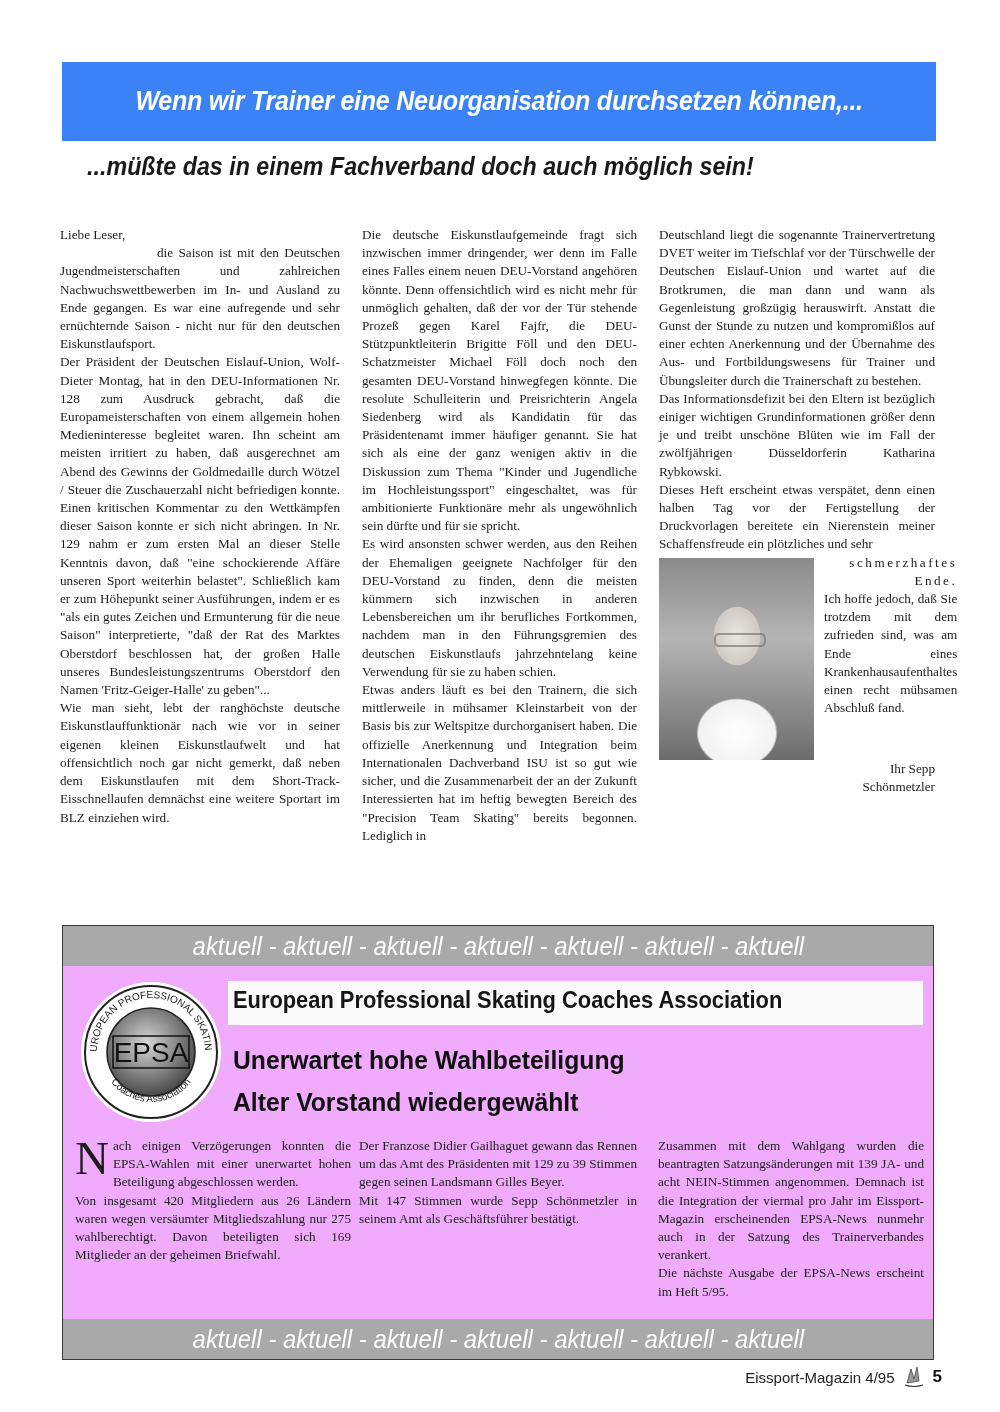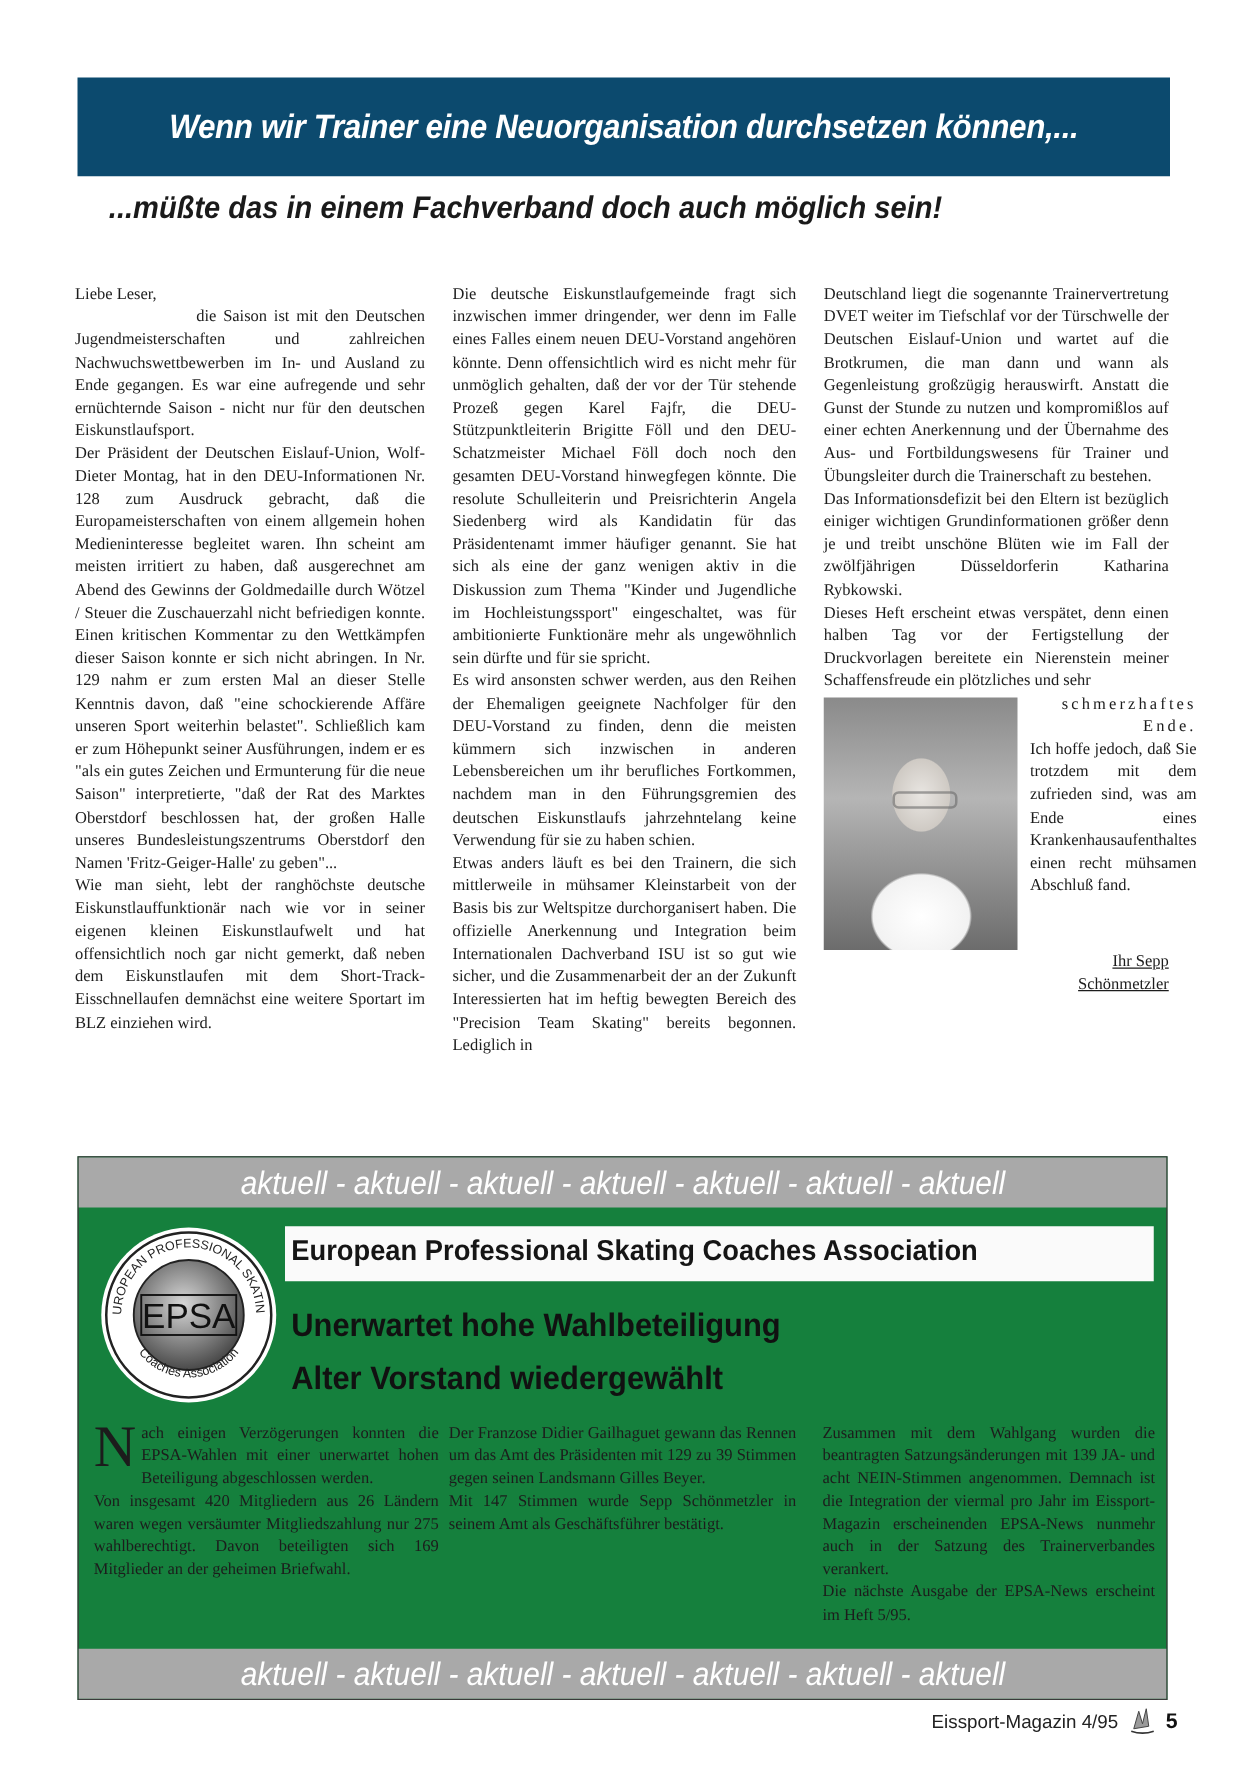--- a/index.html
+++ b/index.html
@@ -9,7 +9,7 @@
   }
   .banner-top {
     position: absolute; left: 62px; top: 62px; width: 874px; height: 79px;
-    background: #0c4a6e; display: flex; align-items: center; justify-content: center;
+    background: #3b82f6; display: flex; align-items: center; justify-content: center;
   }
   .banner-top span {
     color: #ffffff; font-family: "Liberation Sans", sans-serif; font-weight: bold; font-style: italic;

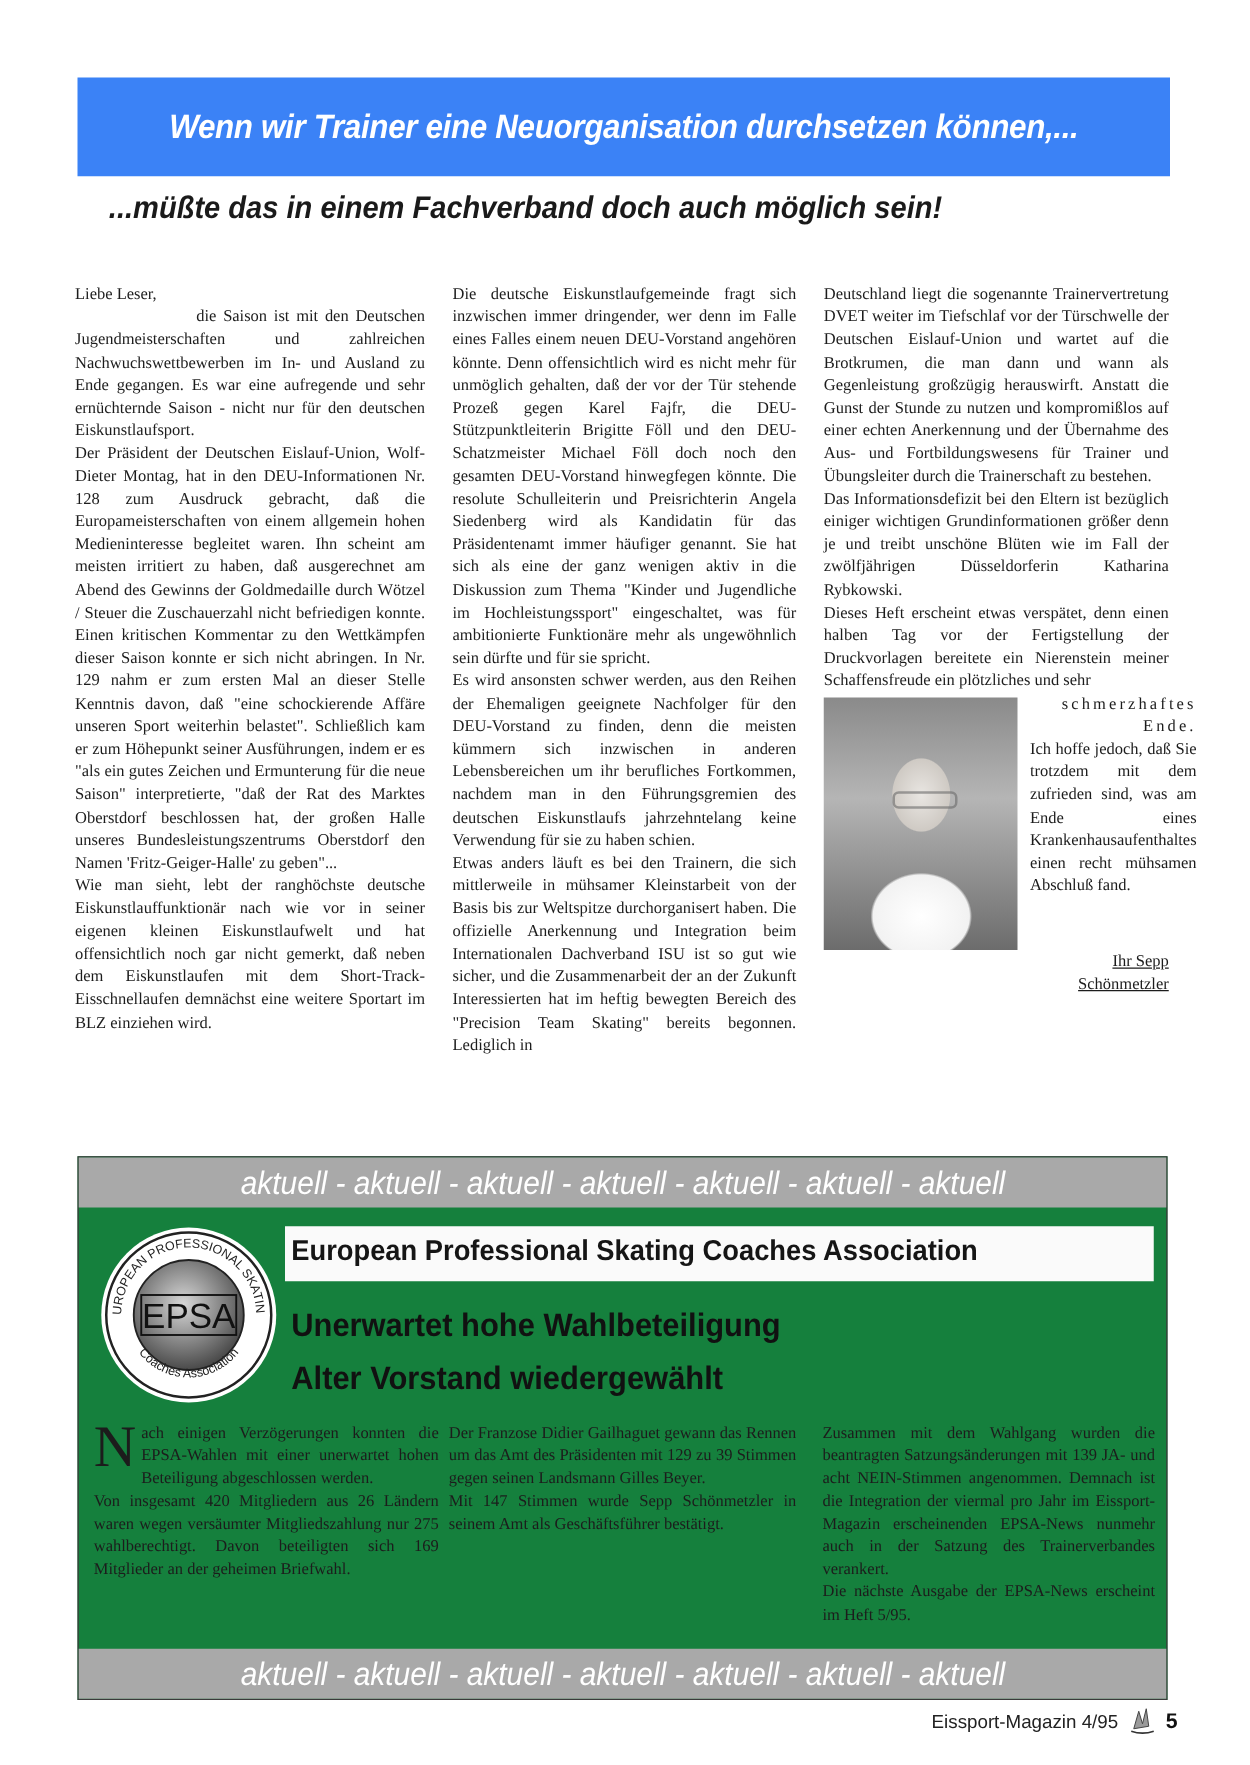--- a/index.html
+++ b/index.html
@@ -43,7 +43,7 @@
     border: 2px solid #6a6a6a; border-radius: 5px; opacity: .6;
   }
   .photo-text { flex: 1; text-align: justify; }
-  .sig { text-align: right; text-decoration: underline; }
+  .sig { text-align: right; }
 
   .box {
     position: absolute; left: 62px; top: 925px; width: 870px; height: 433px;

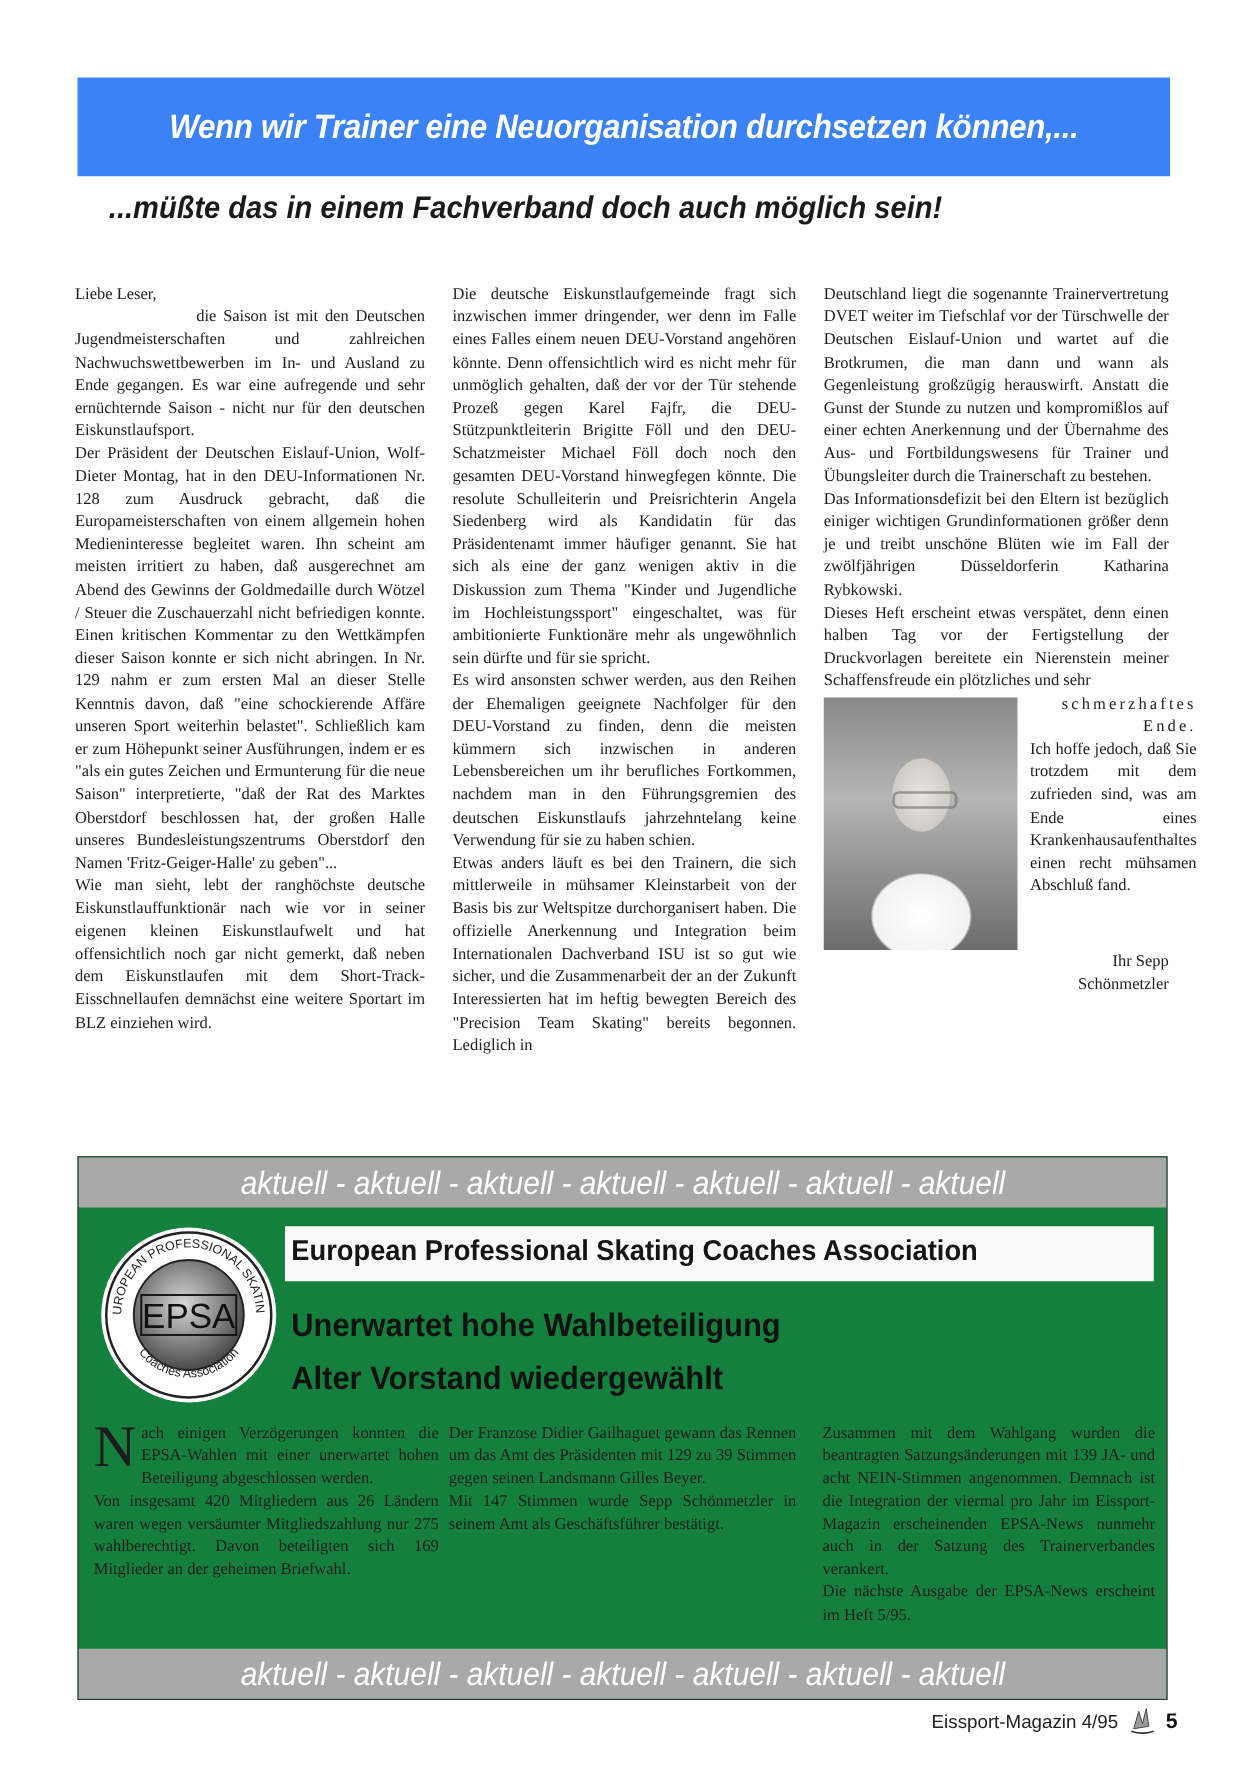--- a/index.html
+++ b/index.html
@@ -47,7 +47,7 @@
 
   .box {
     position: absolute; left: 62px; top: 925px; width: 870px; height: 433px;
-    border: 1.5px solid #3a3a3a; background: #15803d;
+    border: 1.5px solid #3a3a3a; background: #f0abfc;
   }
   .aktuell {
     position: absolute; left: 0; width: 870px; height: 40px; background: #a9a9a9;

